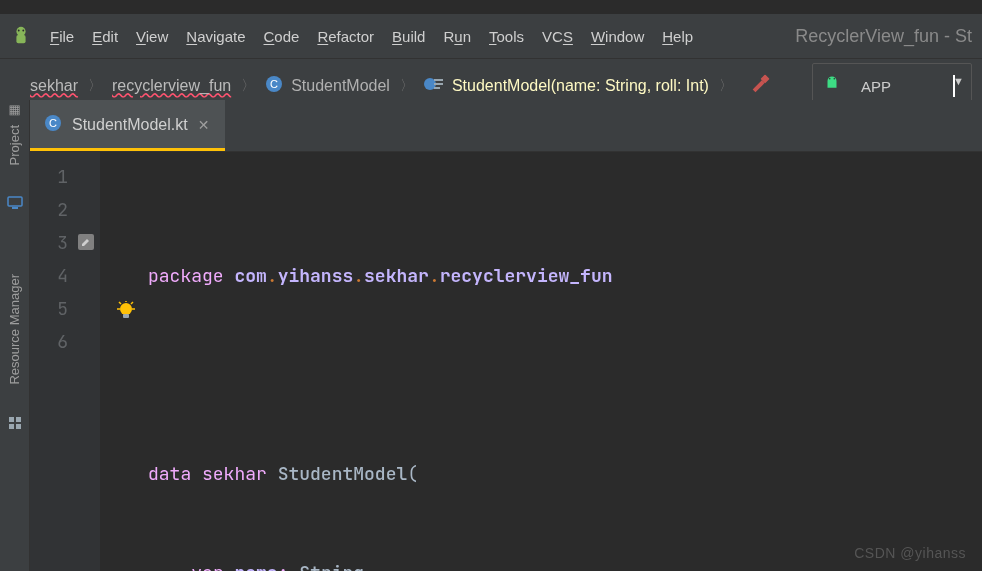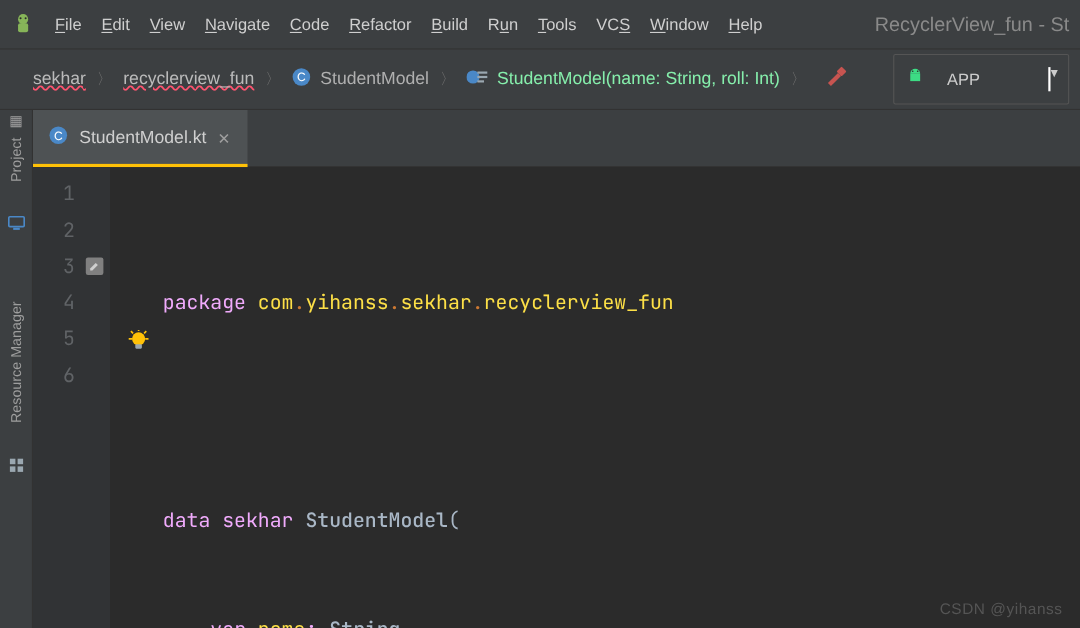--- a/index.html
+++ b/index.html
@@ -22,6 +22,7 @@
     gap: 18px;
     font-size: 15px;
     border-bottom: 1px solid #323232;
+    margin-top: 14px;
   }
   .menubar .logo svg { display:block; }
   .menubar .menu-item { cursor: pointer; color:#cfcfcf; }

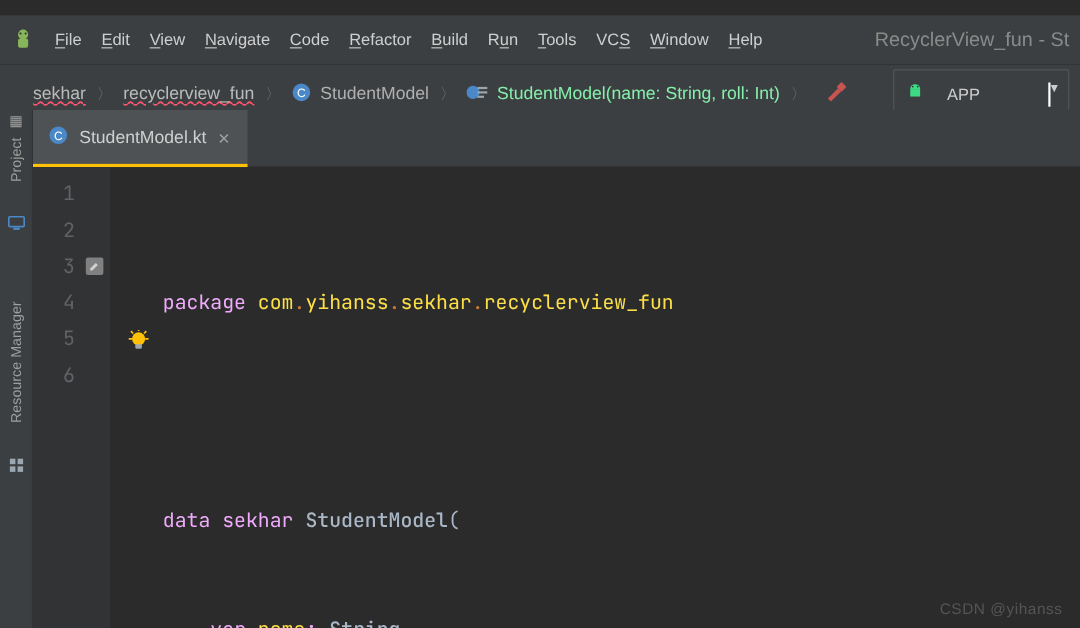--- a/index.html
+++ b/index.html
@@ -45,7 +45,7 @@
   .navbar .nav-label { cursor:pointer; white-space:nowrap; }
   .navbar .nav-label.wavy { text-decoration: wavy underline; text-decoration-color: #ff5370; color:#bbbbbb; }
   .navbar .chevron { color:#6e6e6e; font-size:14px; padding:0 2px; }
-  .navbar .signature { color:#86efac; }
+  .navbar .signature { color:#fef9c3; }
   .navbar .hammer { margin-left:6px; }
   .navbar .right { margin-left:auto; display:flex; align-items:center; height:100%; }
   .run-config {

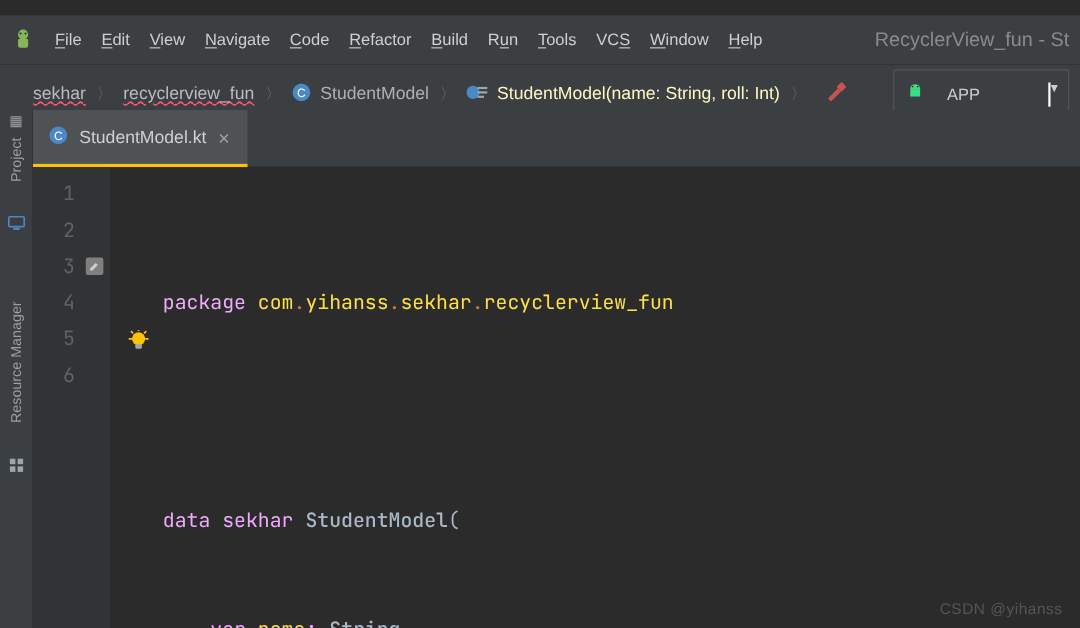--- a/index.html
+++ b/index.html
@@ -113,7 +113,7 @@
   }
   .code .line { height:33px; }
   .kw { color:#f0abfc; }
-  .ident { color:#fde047; }
+  .ident { color:#c4b5fd;font-weight:bold; }
   .dot { color:#cc7832; }
   .type-name { color:#a9b7c6; font-weight:500; }
   .caret-line {

